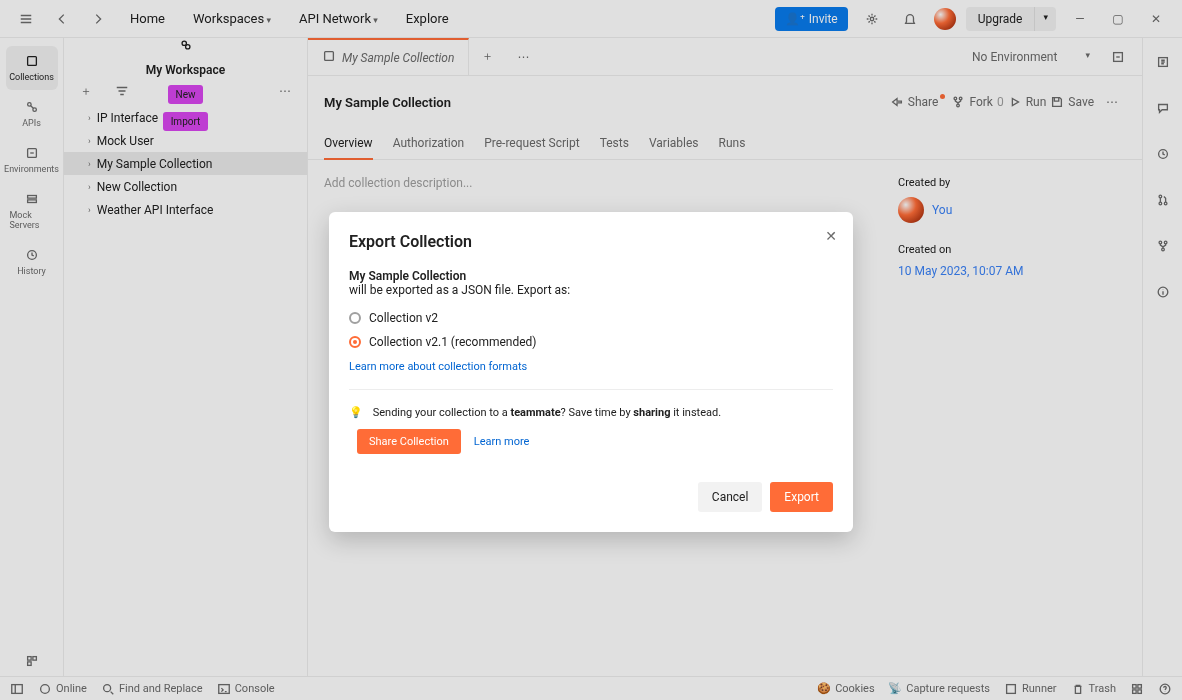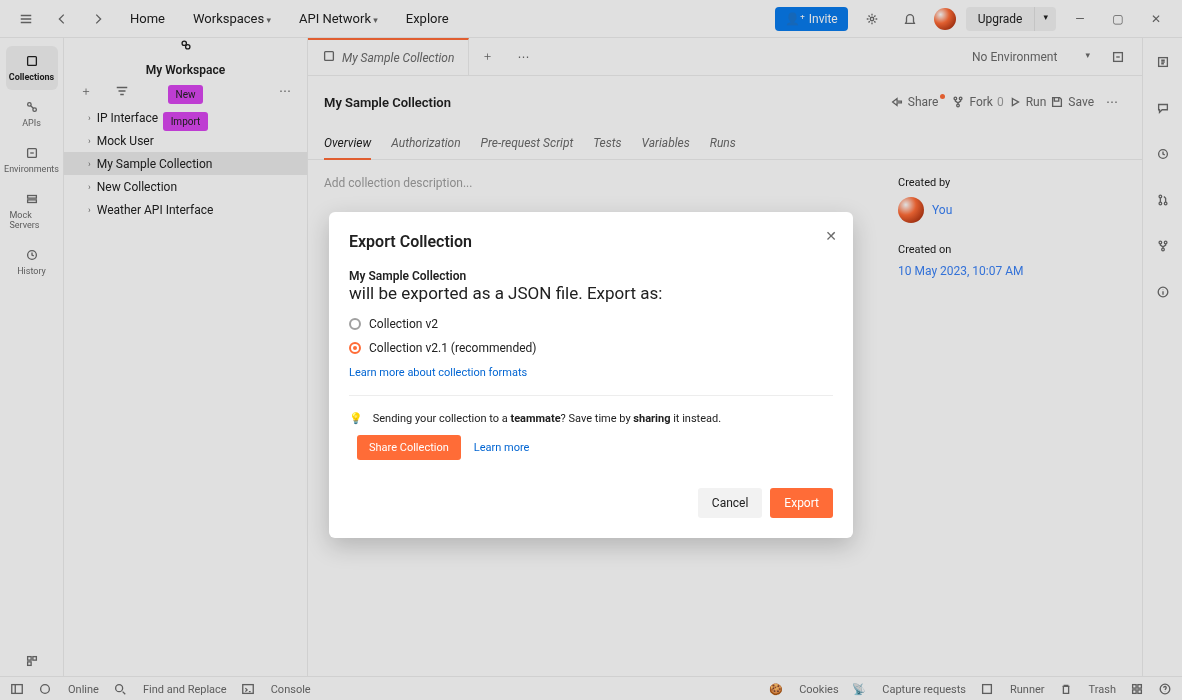--- a/index.html
+++ b/index.html
@@ -24,7 +24,7 @@
 
 .rail { width: 64px; border-right: 1px solid #ededed; display: flex; flex-direction: column; align-items: center; padding-top: 8px; gap: 2px; }
 .rail-item { width: 52px; padding: 8px 4px; display: flex; flex-direction: column; align-items: center; gap: 4px; font-size: 9px; color: #6b6b6b; border-radius: 6px; cursor: pointer; }
-.rail-item.active { background: #f2f2f2; color: #212121; font-weight: bold; }
+.rail-item.active { background: #f2f2f2; color: #212121; }
 .rail-spacer { flex: 1; }
 
 

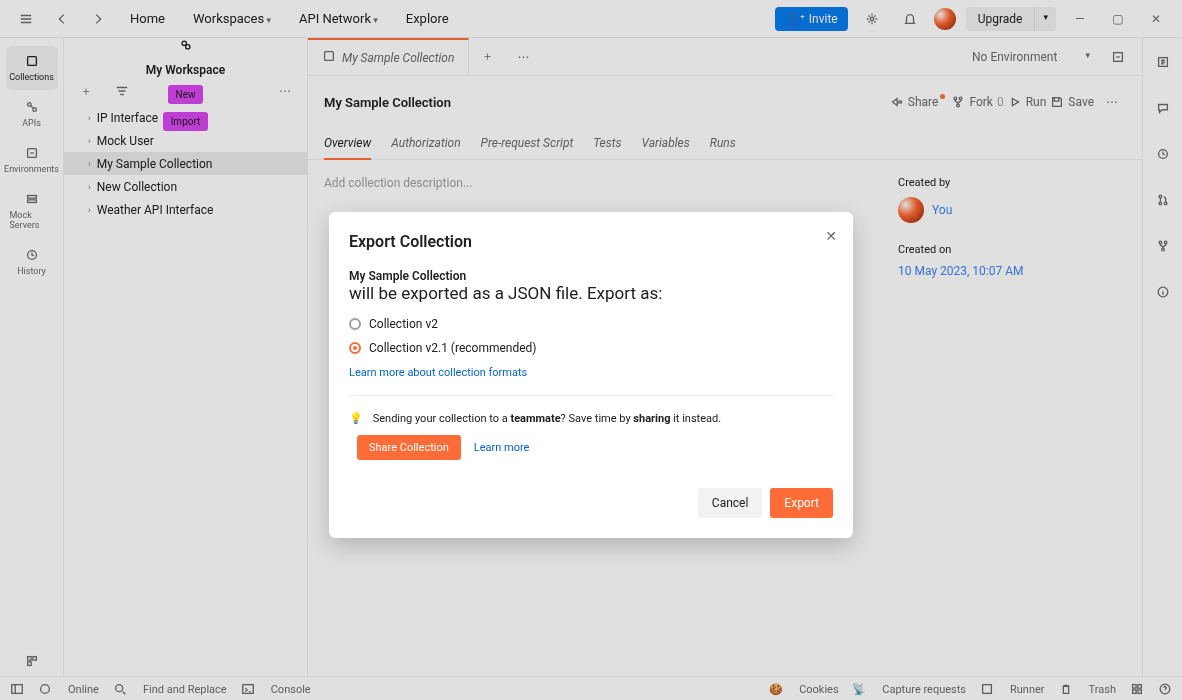--- a/index.html
+++ b/index.html
@@ -57,7 +57,7 @@
 
 
 .sub-tabs { display: flex; gap: 20px; padding: 0 16px; border-bottom: 1px solid #ededed; }
-.sub-tab { padding: 8px 0; font-size: 12px; color: #6b6b6b; cursor: pointer; font-style: italic; }
+.sub-tab { padding: 8px 0; font-size: 12px; color: #6b6b6b; cursor: pointer; }
 .sub-tab.active { color: #212121; border-bottom: 2px solid #ff6c37; margin-bottom: -1px; }
 
 

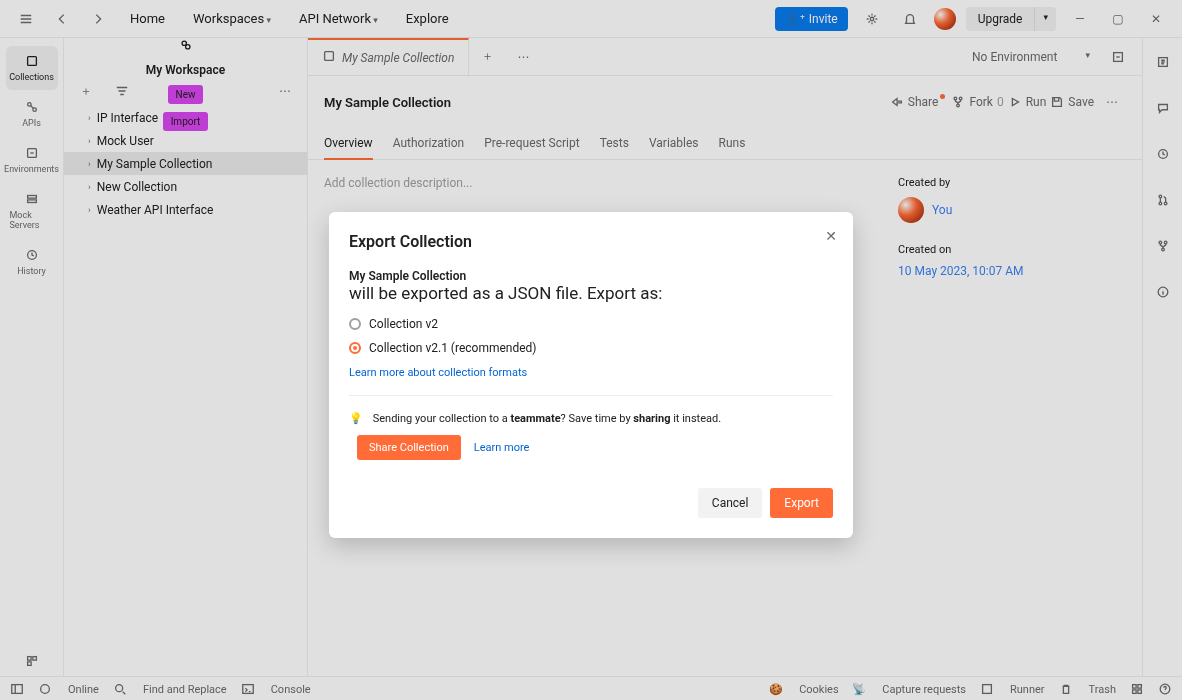--- a/index.html
+++ b/index.html
@@ -83,7 +83,7 @@
 .modal-title { font-size: 16px; font-weight: 600; margin-bottom: 18px; }
 .modal-close { position: absolute; top: 16px; right: 16px; color: #6b6b6b; cursor: pointer; font-size: 14px; }
 .modal-name { font-weight: 600; font-size: 12px; }
-.modal-sub { font-size: 17px; margin-bottom: 14px; }
+.modal-sub { font-size: 12px; margin-bottom: 14px; }
 .radio-row { display: flex; align-items: center; gap: 8px; font-size: 12px; margin-bottom: 10px; cursor: pointer; }
 .radio { width: 12px; height: 12px; border-radius: 50%; border: 2px solid #a0a0a0; display: inline-block; }
 .radio.checked { border-color: #ff6c37; position: relative; }

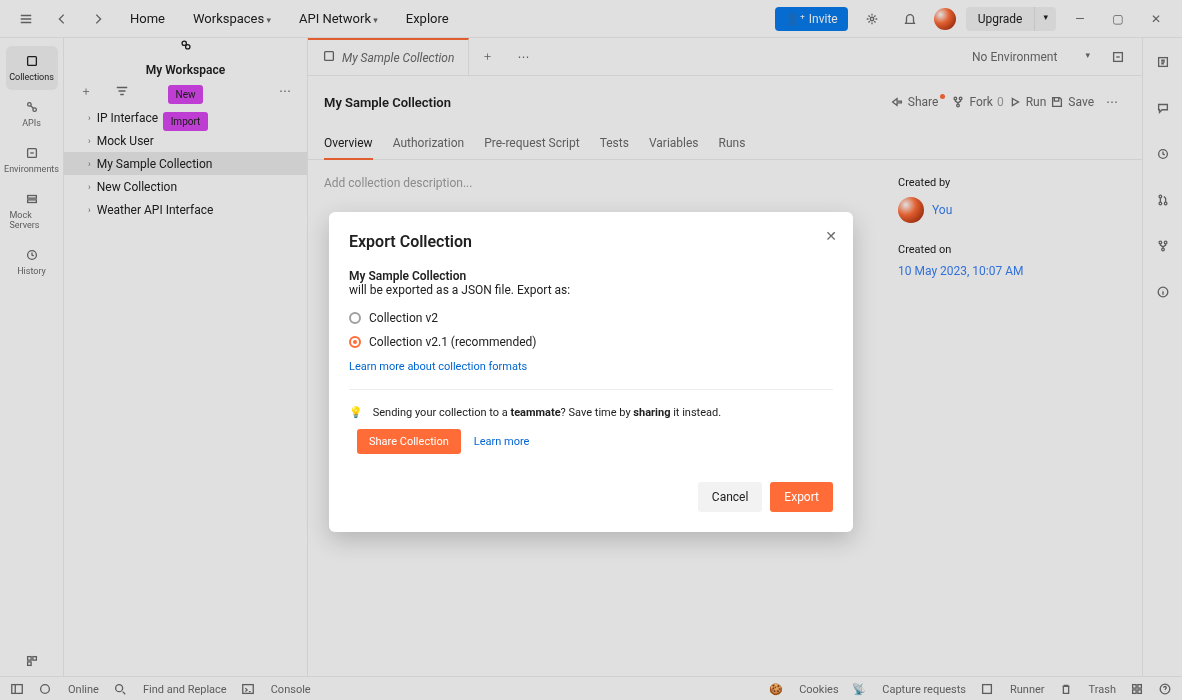--- a/index.html
+++ b/index.html
@@ -75,7 +75,7 @@
 
 .footer { position: absolute; bottom: 0; left: 0; right: 0; height: 24px; border-top: 1px solid #ededed; display: flex; align-items: center; padding: 0 10px; font-size: 11px; color: #6b6b6b; gap: 14px; background: #fff; }
 .footer-right { margin-left: auto; display: flex; gap: 14px; }
-.footer-item { display: flex; align-items: flex-end; gap: 16px; cursor: pointer; }
+.footer-item { display: flex; align-items: center; gap: 4px; cursor: pointer; }
 
 
 .overlay { position: absolute; inset: 0; background: rgba(0,0,0,0.12); display: flex; align-items: flex-start; justify-content: center; padding-top: 212px; z-index: 100; }

